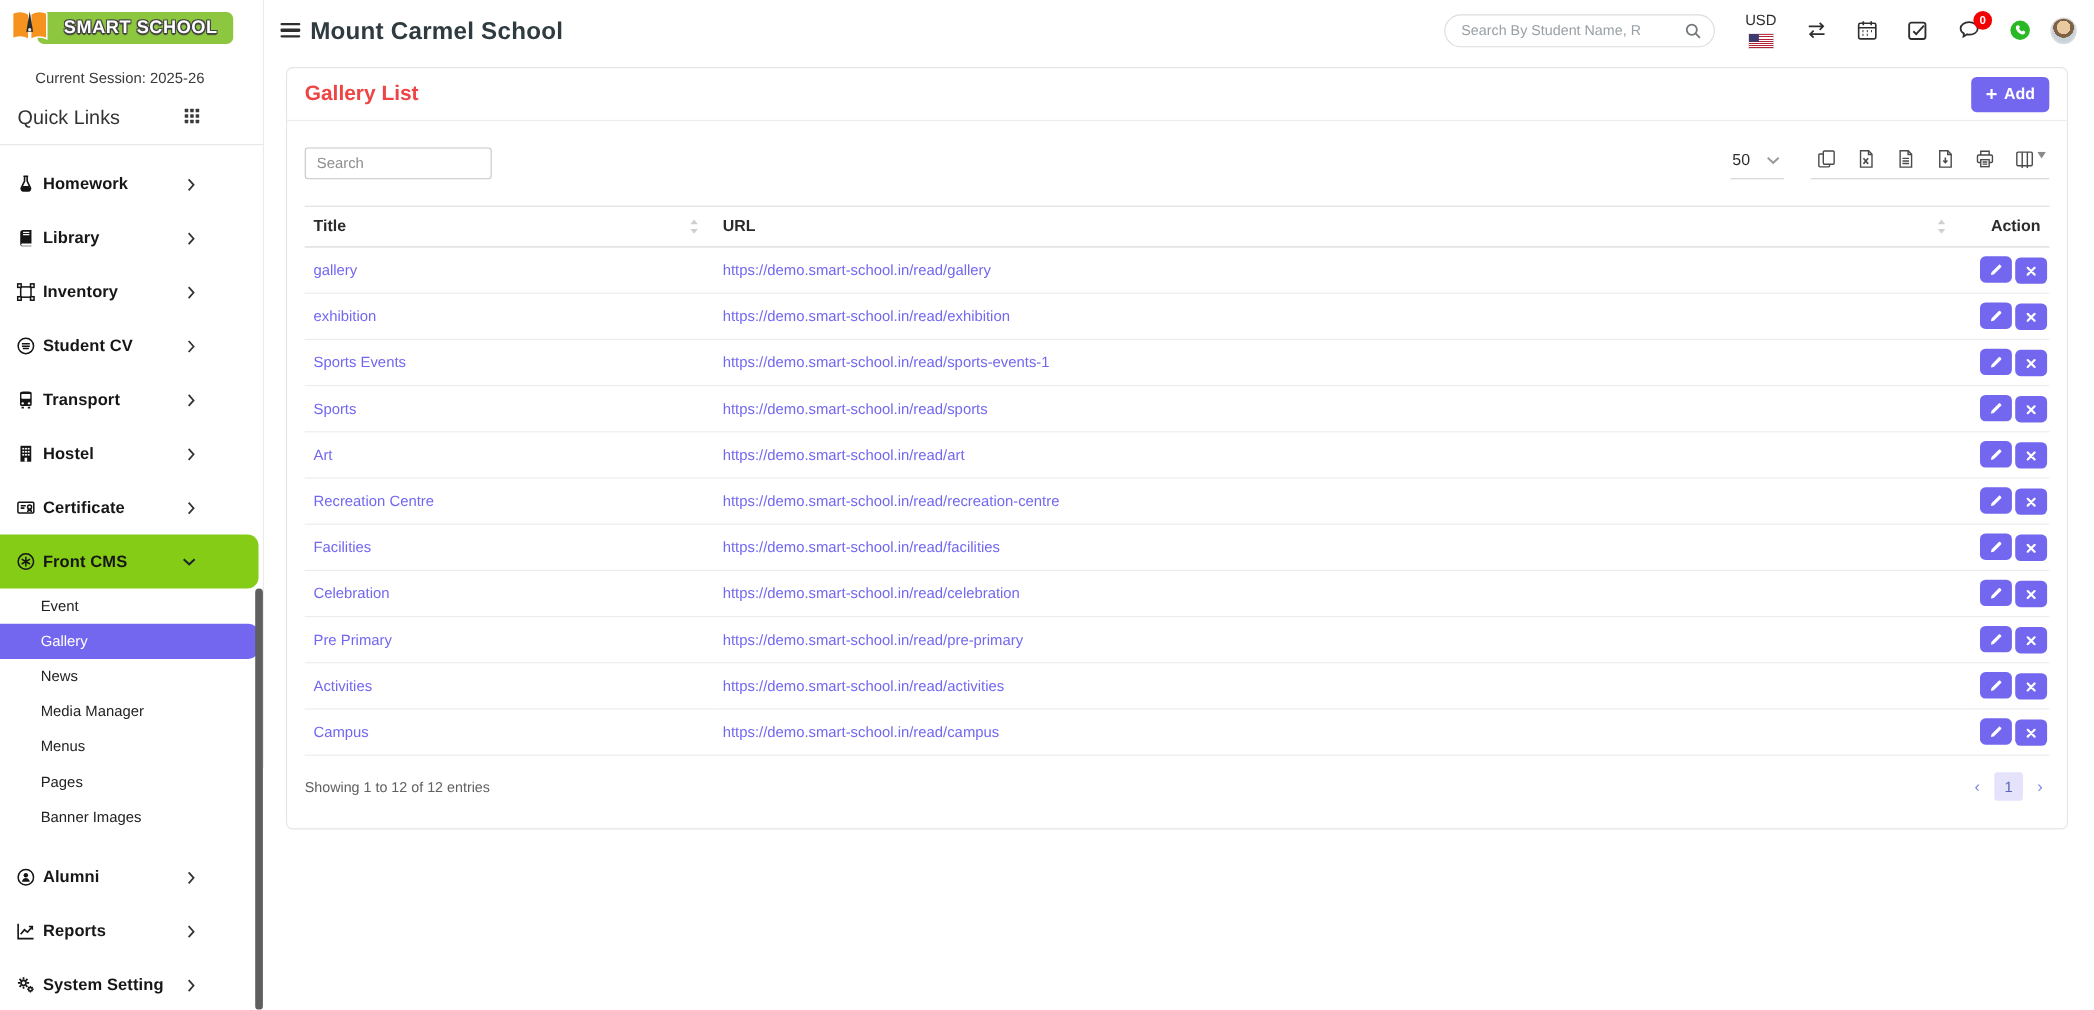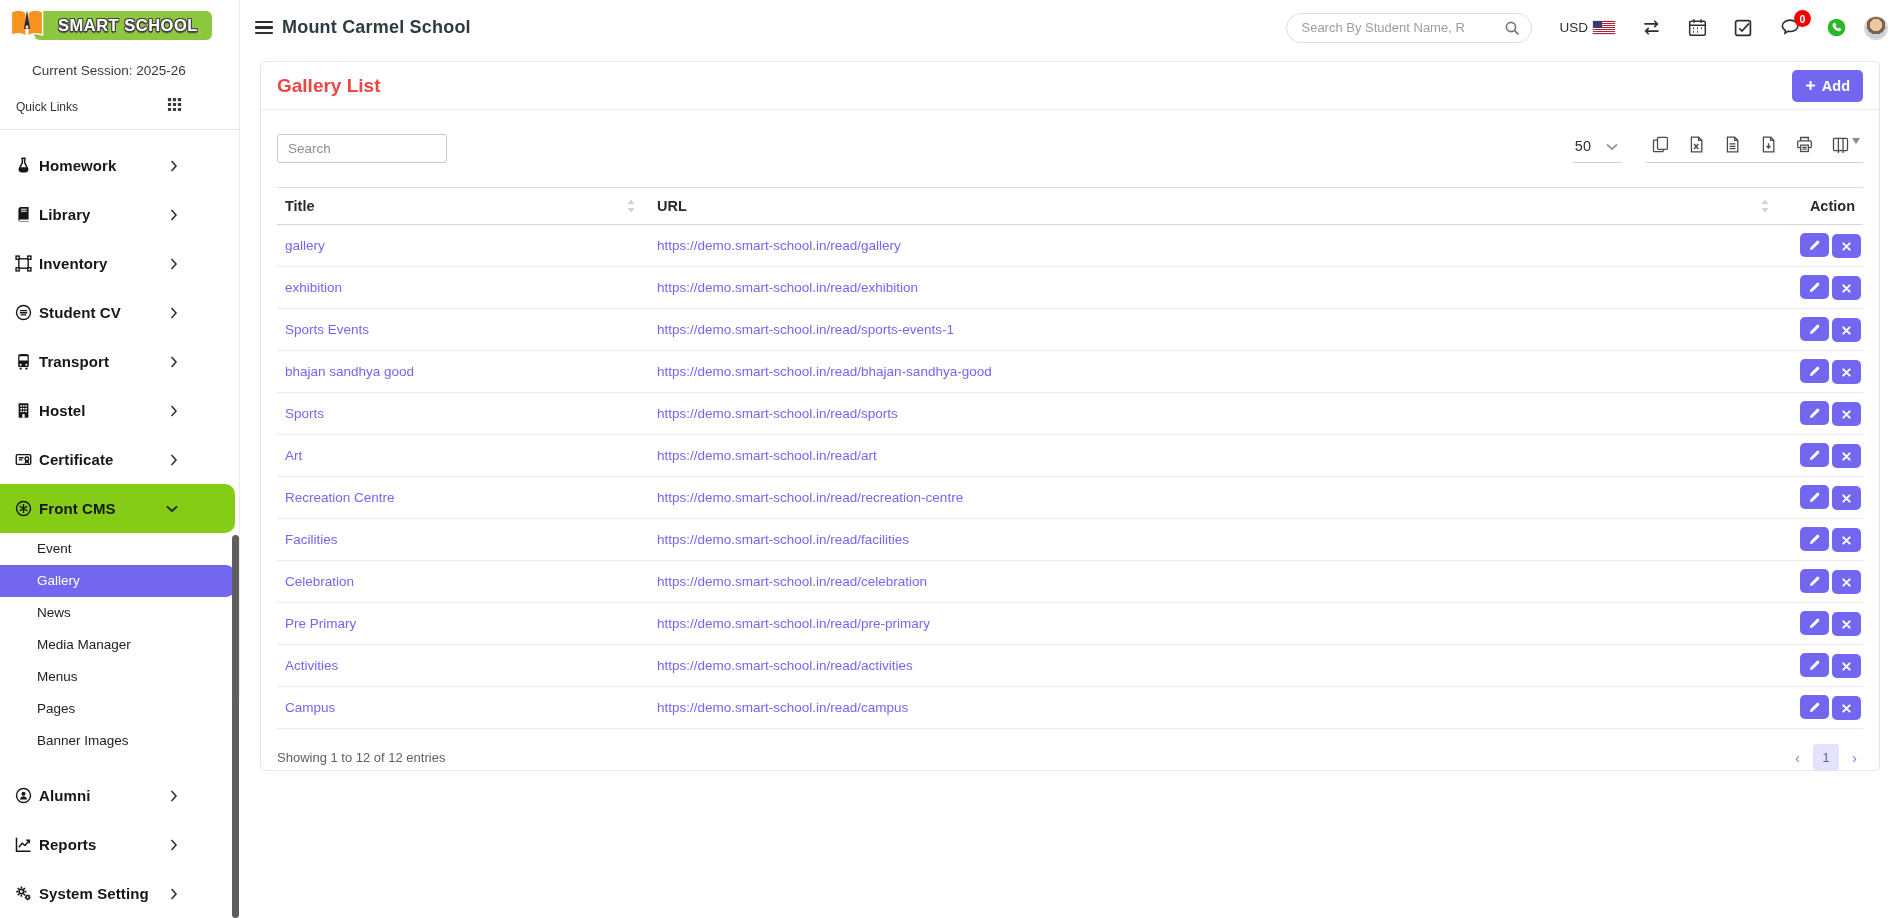--- a/index.html
+++ b/index.html
@@ -35,7 +35,7 @@
   .topbar { height:55px; display:flex; align-items:center; padding:0 17px 0 15px; }
   .burger { width:18px; display:flex; flex-direction:column; gap:3px; cursor:pointer; }
   .burger i { display:block; height:2.4px; background:#2e2e2e; border-radius:1px; }
-  .school-name { margin-left:9px; font-size:18px; font-weight:700; color:#2f3b41; letter-spacing:.2px; }
+  .school-name { margin-left:9px; font-size:22px; font-weight:700; color:#2f3b41; letter-spacing:.2px; }
   .top-right { margin-left:auto; display:flex; align-items:center; gap:27px; }
   .top-search { position:relative; width:246px; }
   .top-search input { width:246px; height:30px; border:1px solid #dcdcdc; border-radius:16px; padding:0 36px 0 14px;

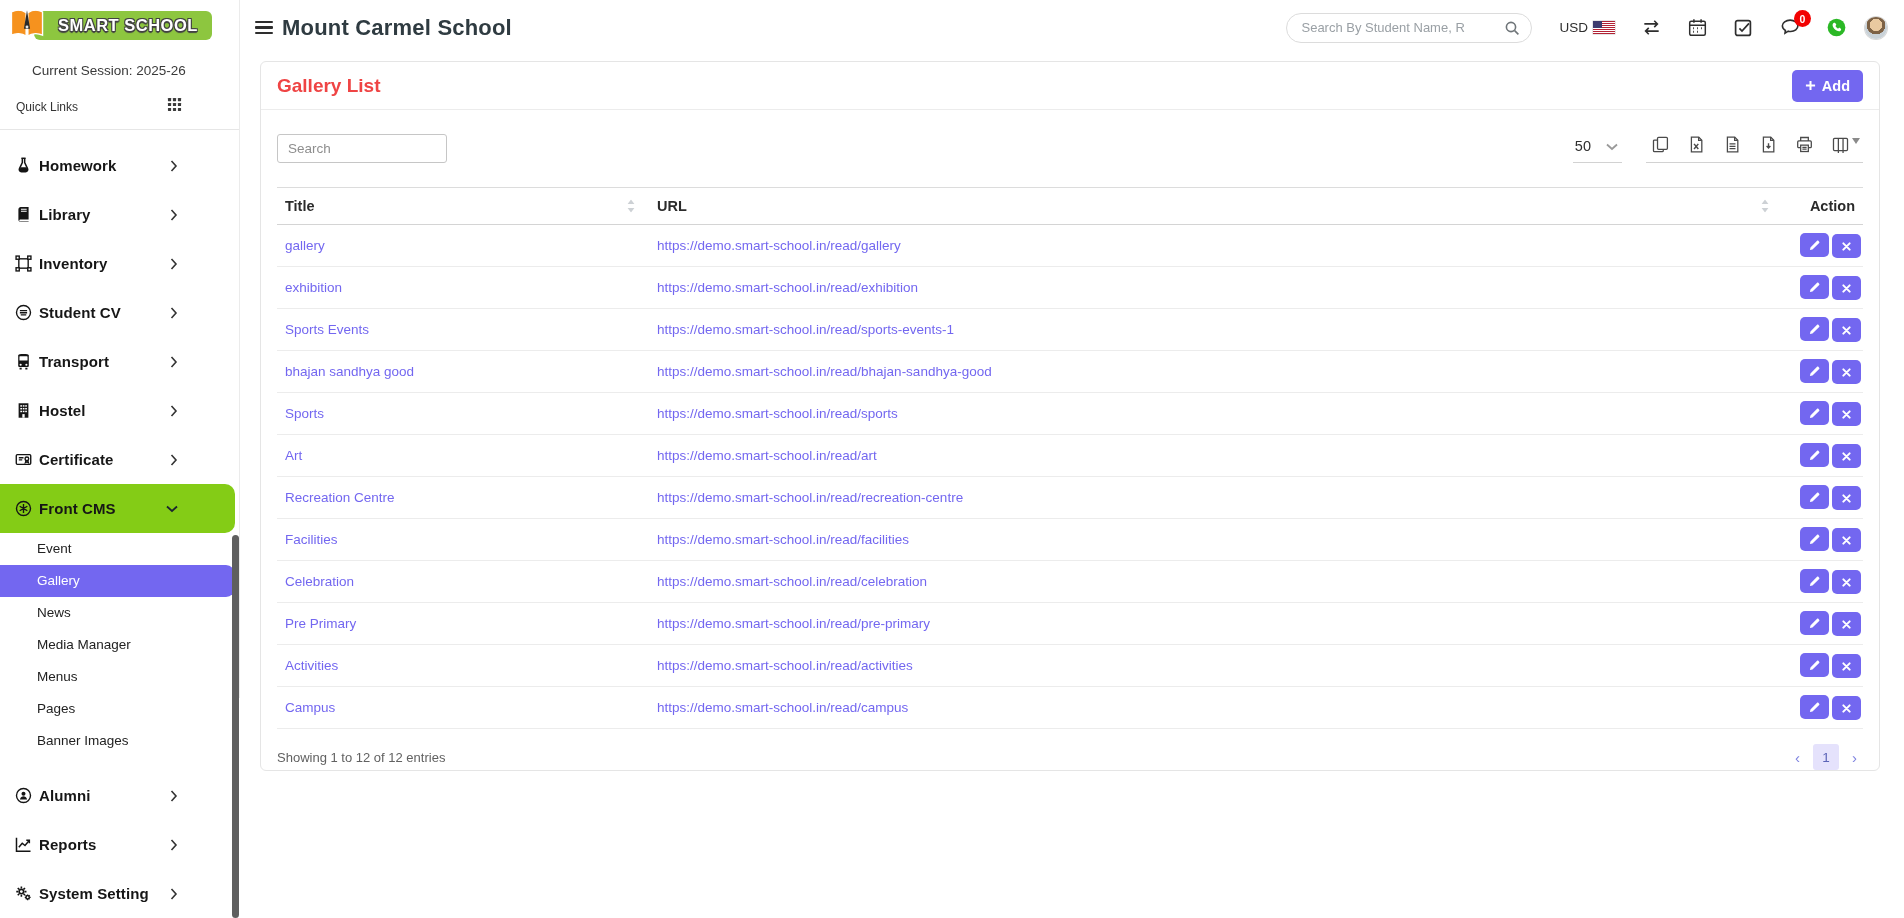--- a/index.html
+++ b/index.html
@@ -42,7 +42,7 @@
     font-size:13px; color:#444; outline:none; font-family:inherit; }
   .top-search input::placeholder { color:#9aa0a5; }
   .top-search .mag { position:absolute; right:12px; top:7px; }
-  .currency-wrap { display:flex; align-items:center; gap:5px; cursor:pointer; }
+  .currency-wrap { display:flex; align-items:center; gap:5px; cursor:pointer;flex-direction:column; }
   .currency { font-size:13.5px; color:#2f2f2f; }
   .flag { width:22px; height:13px; background:repeating-linear-gradient(180deg,#b22234 0 1px,#fff 1px 2px); position:relative; box-shadow:0 0 0 .5px #ccc; }
   .flag::after { content:""; position:absolute; left:0; top:0; width:9px; height:7px; background:#3c3b6e; }

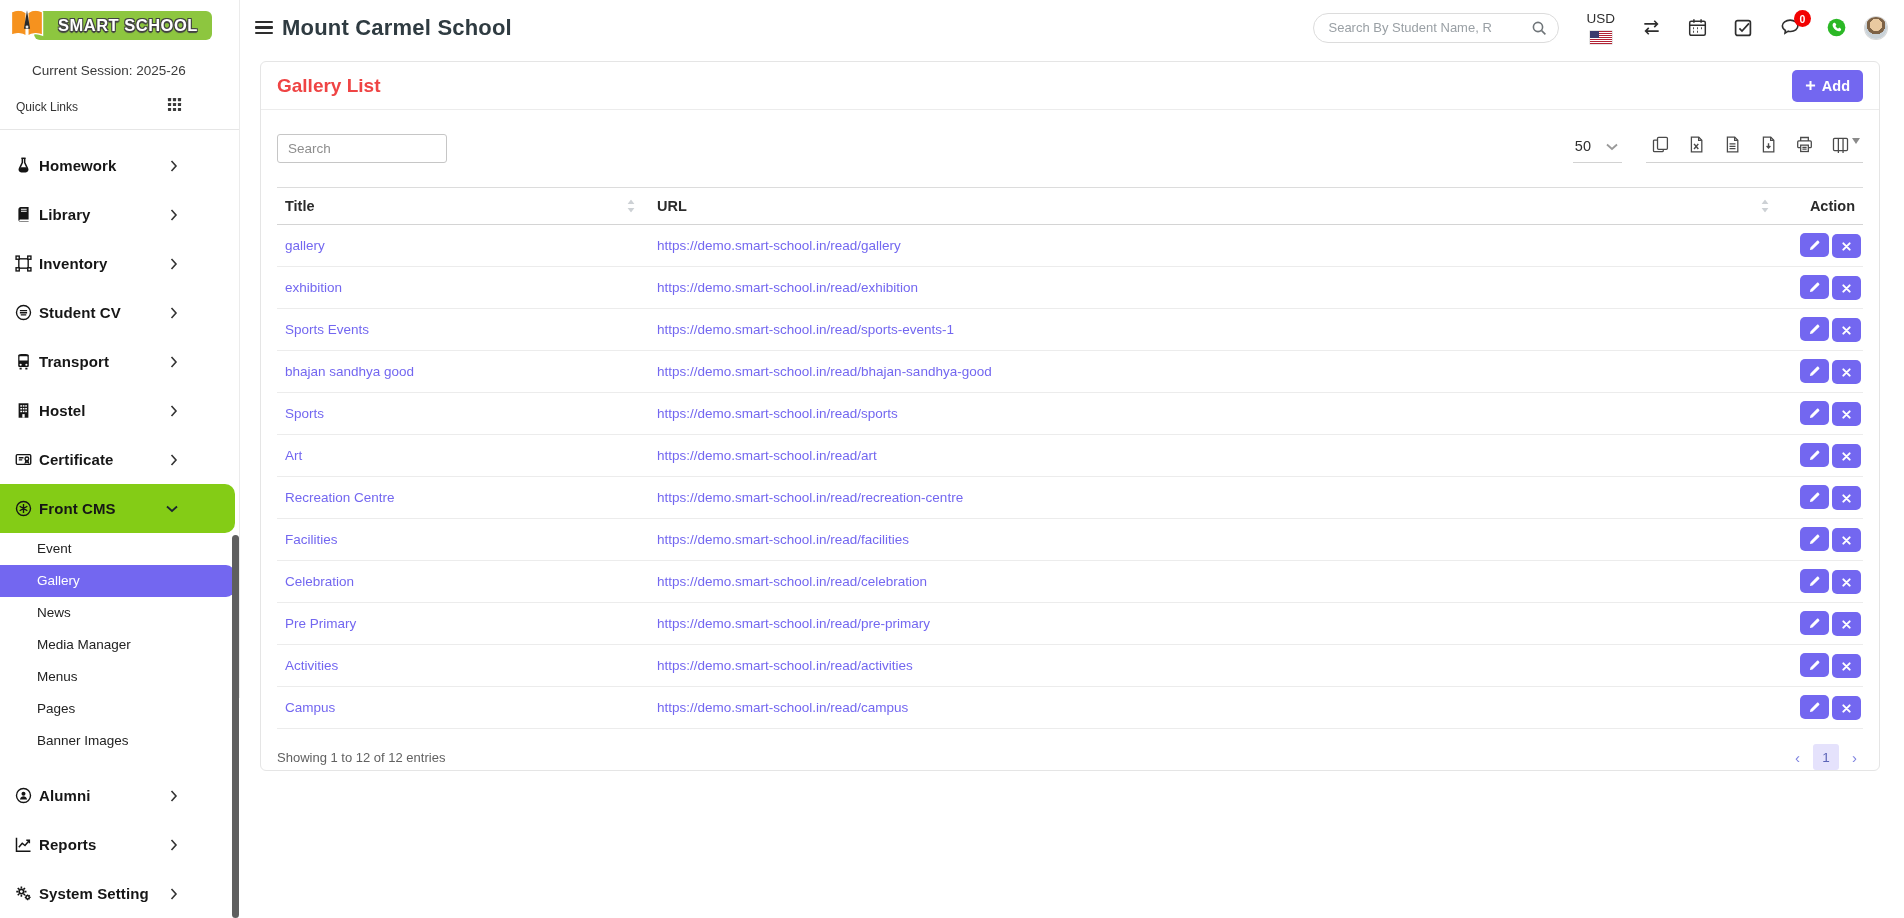--- a/index.html
+++ b/index.html
@@ -16,7 +16,7 @@
   .logo-book { position:absolute; left:8px; top:8px; z-index:2; }
   .session { font-size:13.5px; color:#3a3a3a; padding:13px 16px 0;margin-left:16px; }
   .quicklinks { display:flex; align-items:center; justify-content:space-between; padding:0 57px 0 16px; margin-top:19px; cursor:pointer; }
-  .quicklinks .ql-label { font-size:12px; color:#333; }
+  .quicklinks .ql-label { font-size:18px; color:#333; }
   .side-divider { border-bottom:1px solid #e6e6e6; margin-top:13px; }
   .nav { padding-top:11px; }
   .nav-item { height:49px; display:flex; align-items:center; padding-left:15px; position:relative; width:235px; cursor:pointer; }

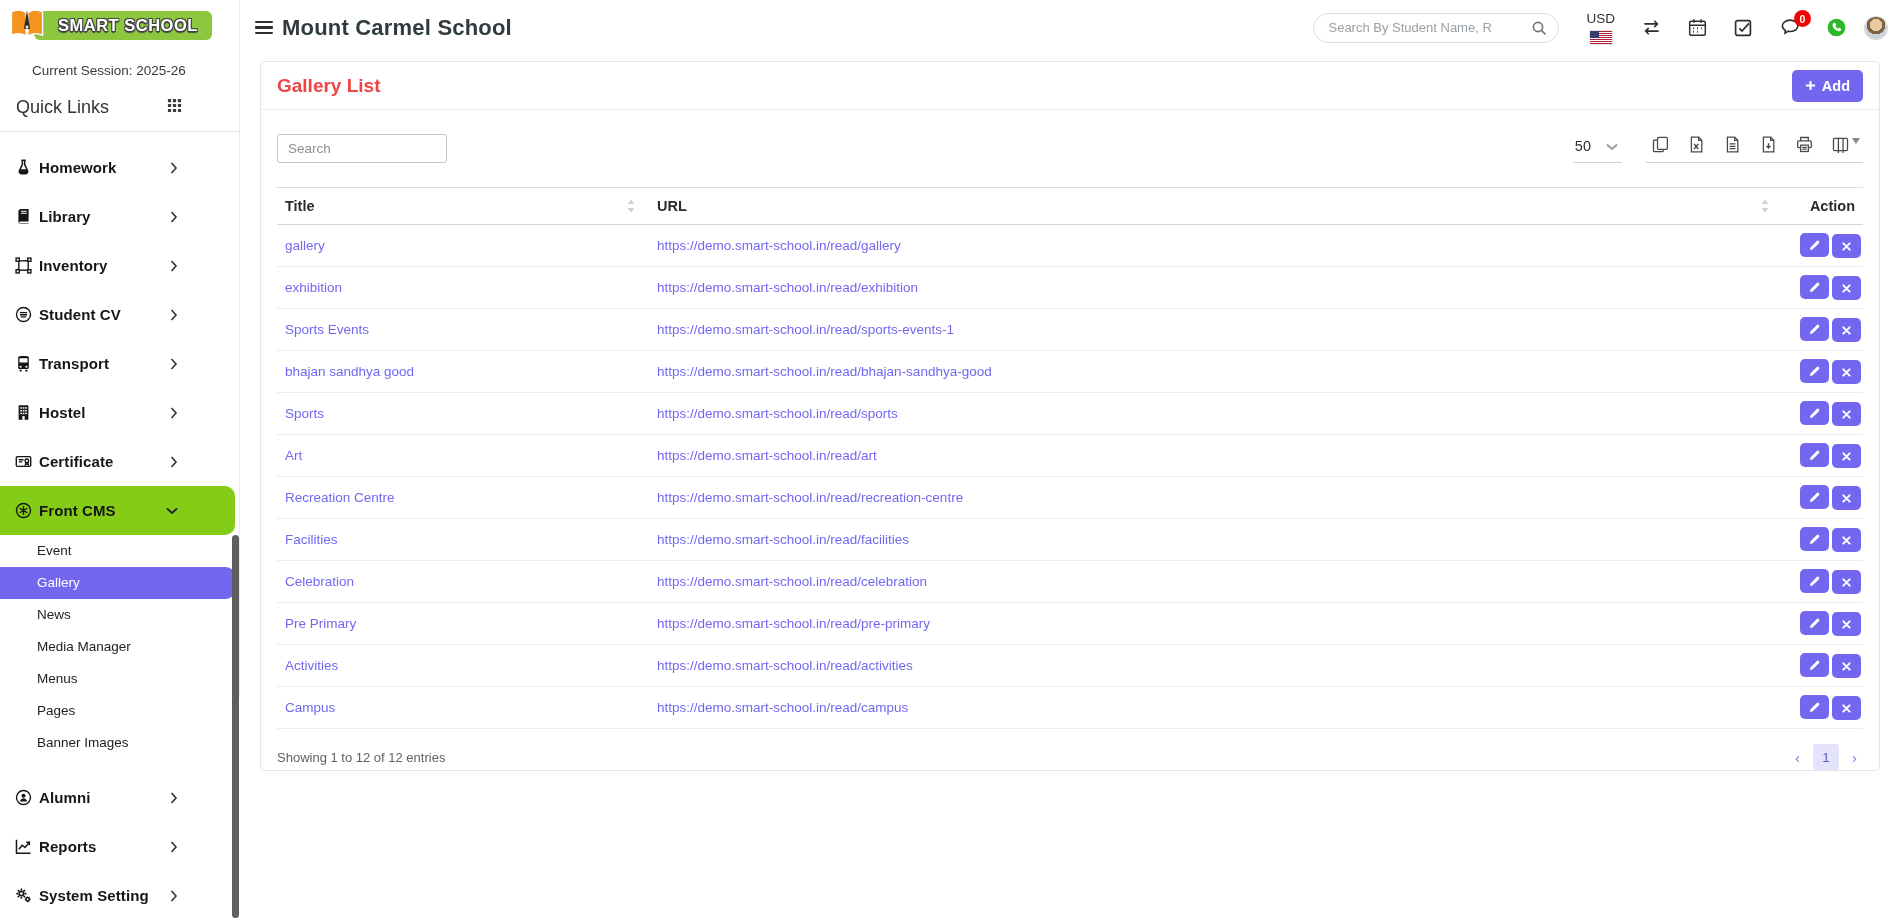--- a/index.html
+++ b/index.html
@@ -538,19 +538,6 @@
                   </button></td>
               </tr>
               <tr>
-                <td class="col-title"><a href="#">bhajan sandhya good</a></td>
-                <td class="col-url"><a href="#">https://demo.smart-school.in/read/bhajan-sandhya-good</a></td>
-                <td class="col-action"><button class="btn-sq">
-                    <svg viewBox="0 0 12 12" width="11" height="11">
-                      <path d="M1 11l.6-2.8L8.8.9c.4-.4 1-.4 1.4 0l.9.9c.4.4.4 1 0 1.4L3.8 10.4z" fill="#fff"></path>
-                    </svg>
-                  </button><button class="btn-sq">
-                    <svg viewBox="0 0 10 10" width="9" height="9">
-                      <path d="M1.5 1.5l7 7M8.5 1.5l-7 7" stroke="#fff" stroke-width="2.2" stroke-linecap="round"></path>
-                    </svg>
-                  </button></td>
-              </tr>
-              <tr>
                 <td class="col-title"><a href="#">Sports</a></td>
                 <td class="col-url"><a href="#">https://demo.smart-school.in/read/sports</a></td>
                 <td class="col-action"><button class="btn-sq">

